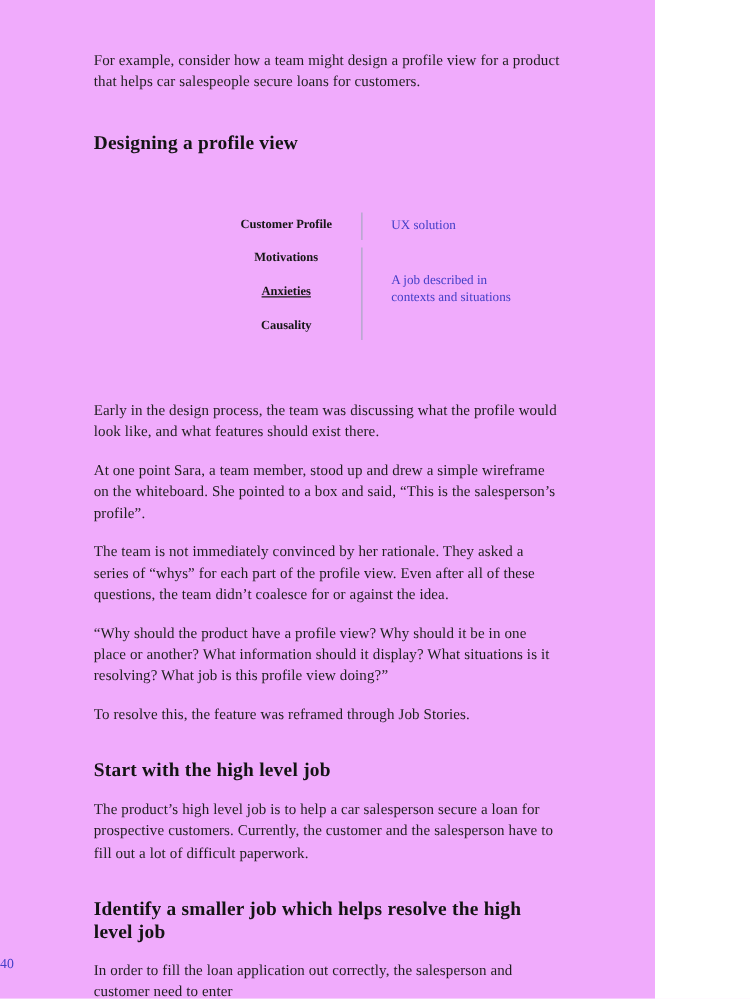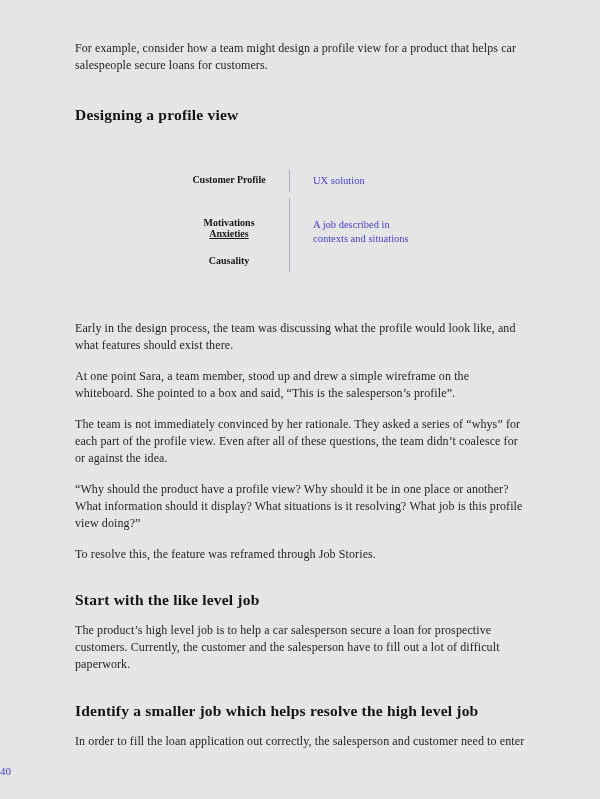--- a/index.html
+++ b/index.html
@@ -12,9 +12,9 @@
   }
   .page {
     position: relative;
-    width: 600px; height: 799px;
+    width: 524px; height: 799px;
     padding: 40px 75px 0 75px;
-    background: #e5e5e5;
+    background: #f0abfc;
     overflow: hidden;
   }
   .body-text {

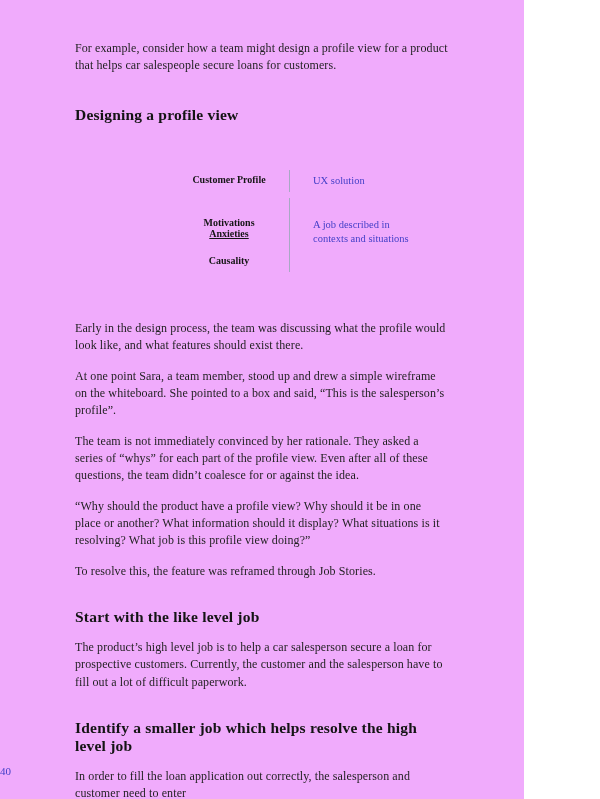--- a/index.html
+++ b/index.html
@@ -44,7 +44,7 @@
     color: #161616;
   }
   .row0 { top: 6px; }
-  .row1 { top: 33px; margin-top: 16px; }
+  .row1 { top: 33px; }
   .row2 { top: 60px; text-decoration: underline; }
   .row3 { top: 87px; }
   .bracket {

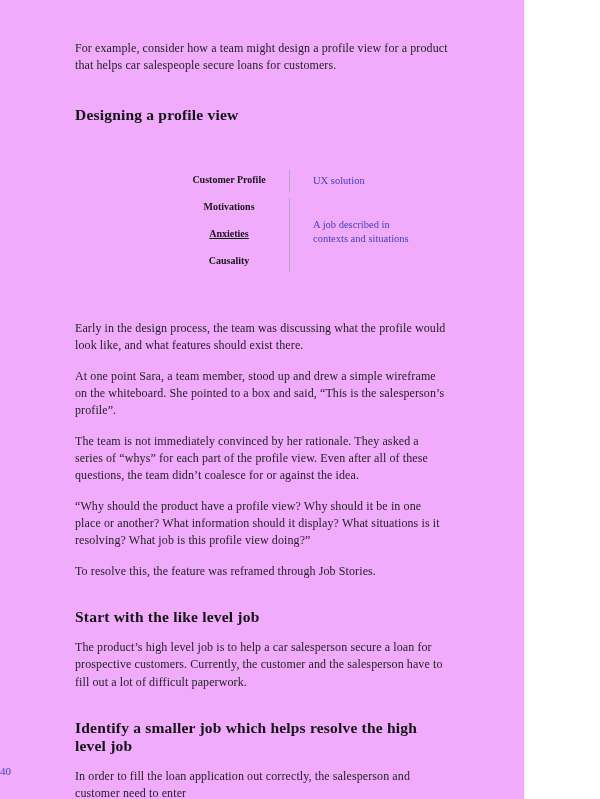--- a/index.html
+++ b/index.html
@@ -100,7 +100,7 @@
   <p class="body-text">“Why should the product have a profile view? Why should it be in one place or another? What information should it display? What situations is it resolving? What job is this profile view doing?”</p>
   <p class="body-text">To resolve this, the feature was reframed through Job Stories.</p>
 
-  <h2 class="heading heading-sub">Start with the like level job</h2>
+  <h2 class="heading heading-sub">Start with the high level job</h2>
   <p class="body-text">The product’s high level job is to help a car salesperson secure a loan for prospective customers. Currently, the customer and the salesperson have to fill out a lot of difficult paperwork.</p>
 
   <h2 class="heading heading-sub">Identify a smaller job which helps resolve the high level job</h2>

